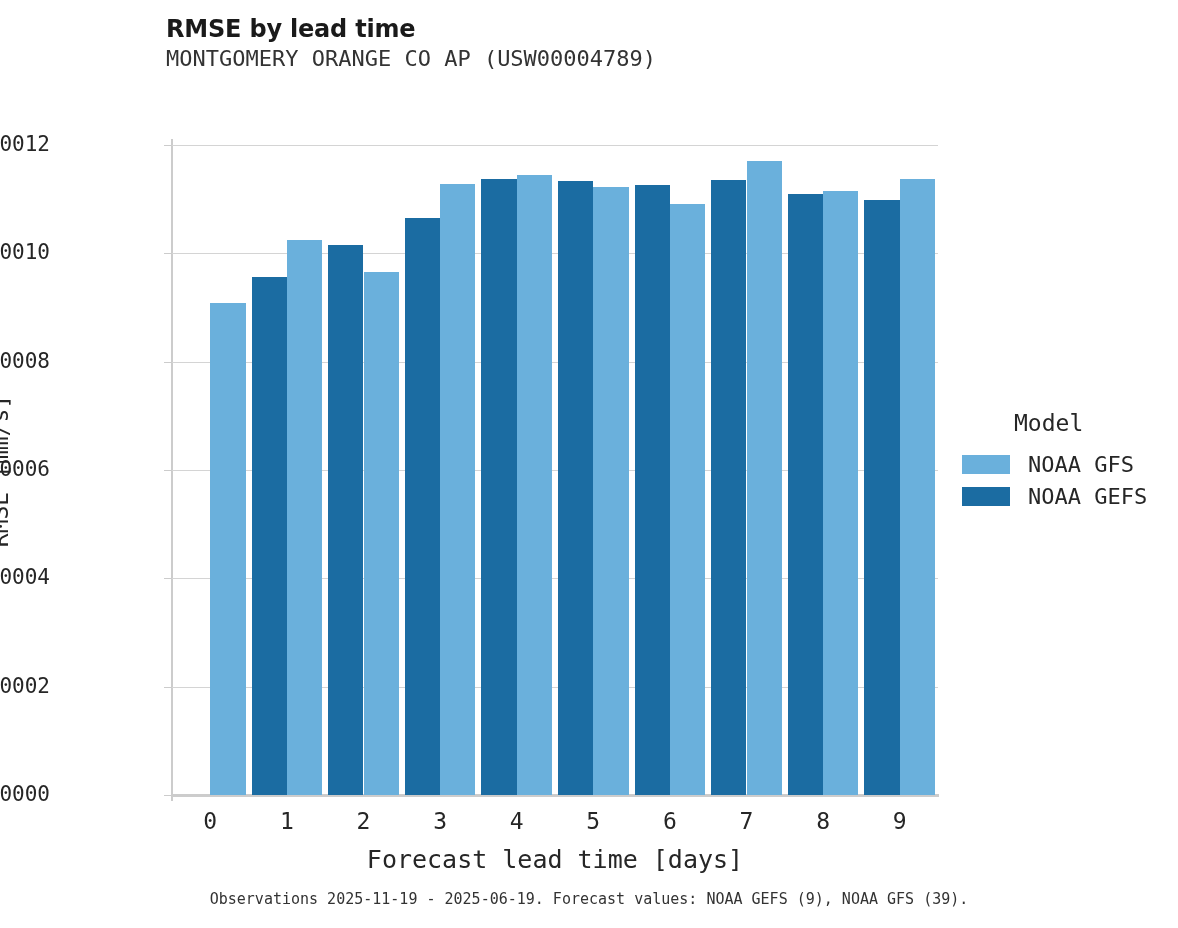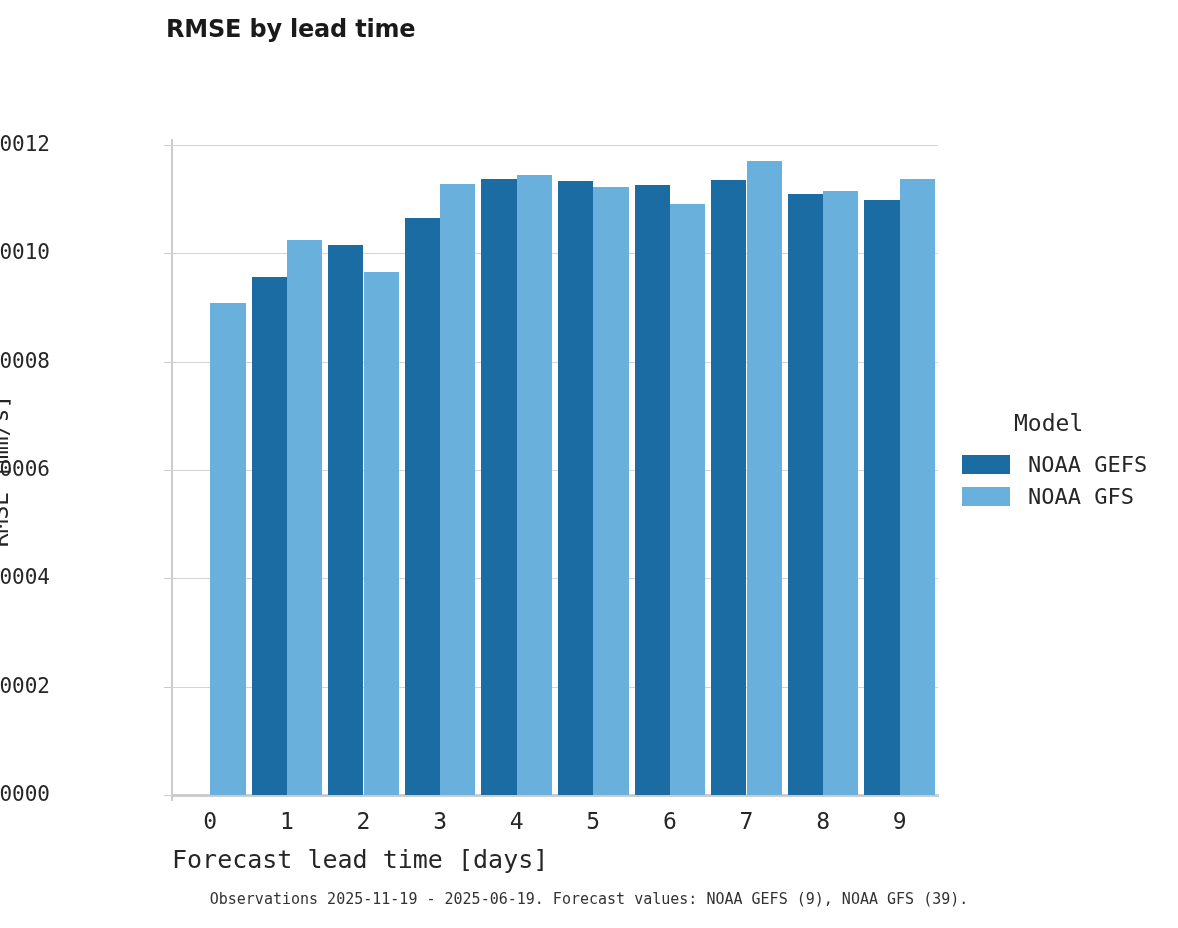--- a/index.html
+++ b/index.html
@@ -203,6 +203,7 @@
 
   <div class="title-block">
     <div class="chart-title">RMSE by lead time</div>
+    <div class="chart-subtitle">MONTGOMERY ORANGE CO AP (USW00004789)</div>
   </div>
 
   <div class="axis-spine-y"></div>

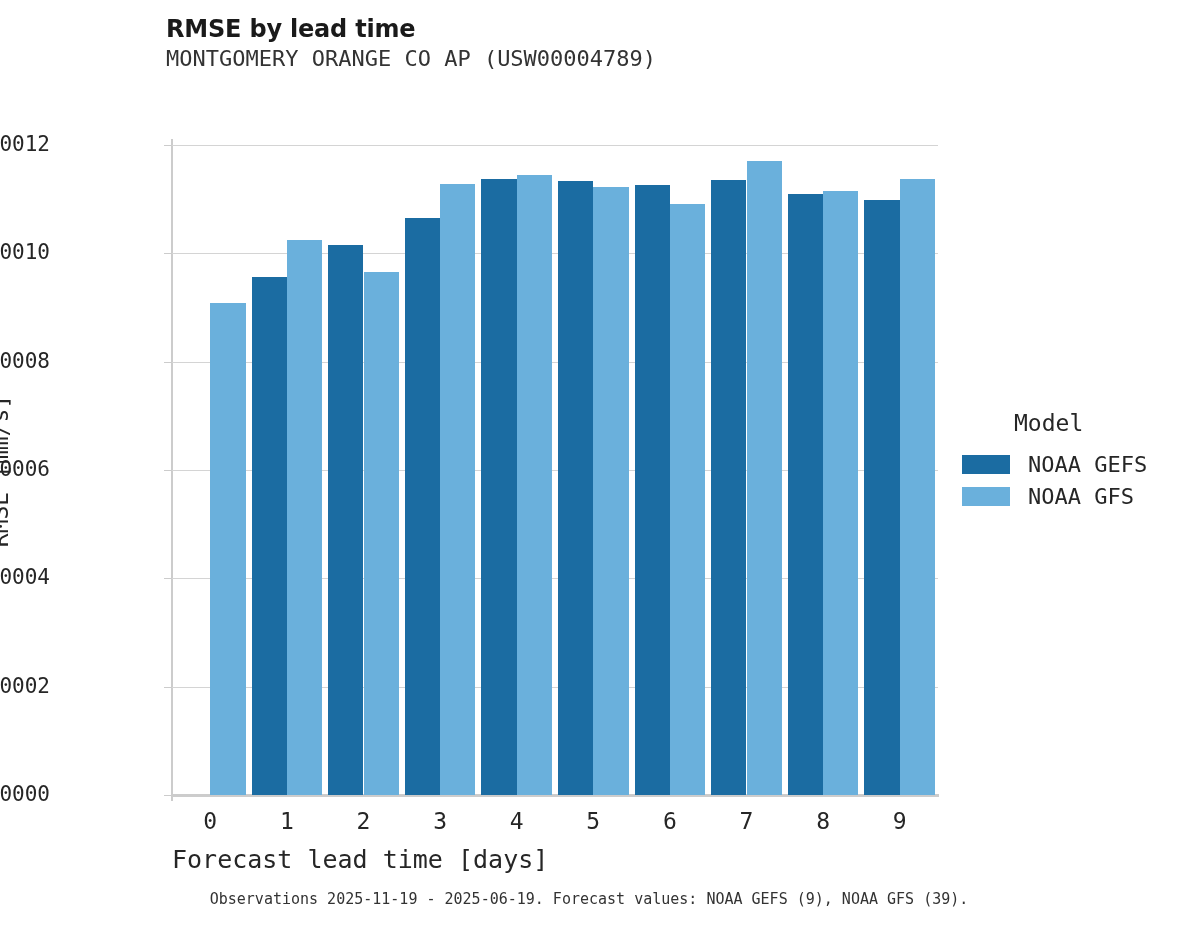--- a/index.html
+++ b/index.html
@@ -282,12 +282,12 @@
     <div class="legend-title">Model</div>
     <div id="legend-rows">
         <div class="legend-row">
+          <div class="legend-swatch" style="background: rgb(106, 176, 220);"></div>
+          <div class="legend-label">NOAA GFS</div>
+        </div>
+        <div class="legend-row">
           <div class="legend-swatch" style="background: rgb(27, 108, 162);"></div>
           <div class="legend-label">NOAA GEFS</div>
-        </div>
-        <div class="legend-row">
-          <div class="legend-swatch" style="background: rgb(106, 176, 220);"></div>
-          <div class="legend-label">NOAA GFS</div>
         </div>
       </div>
   </div>

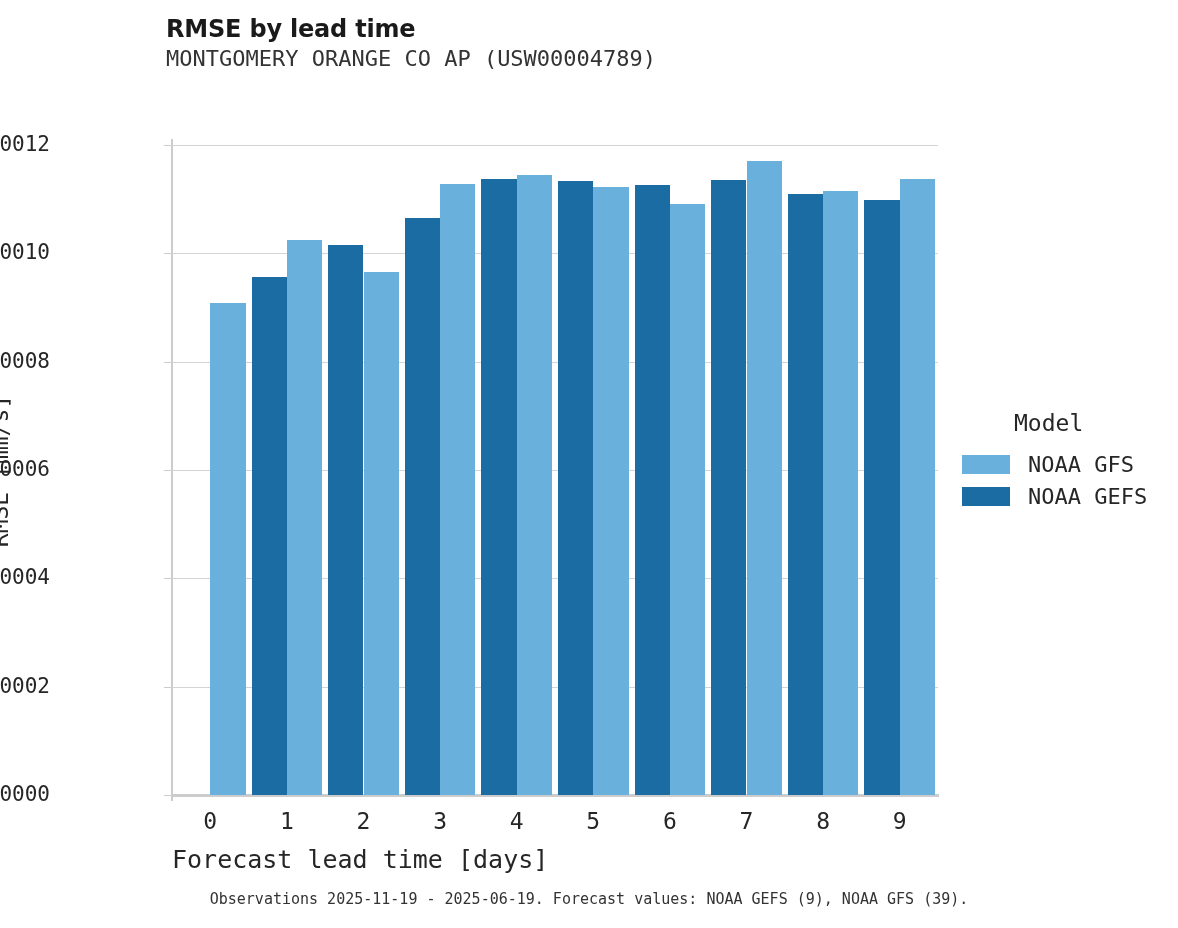--- a/index.html
+++ b/index.html
@@ -147,7 +147,7 @@
     left: 172px;
     top: 845px;
     width: 766px;
-    text-align: left;
+    text-align: center;
     font-size: 25px;
     color: #262626;
     white-space: pre;

